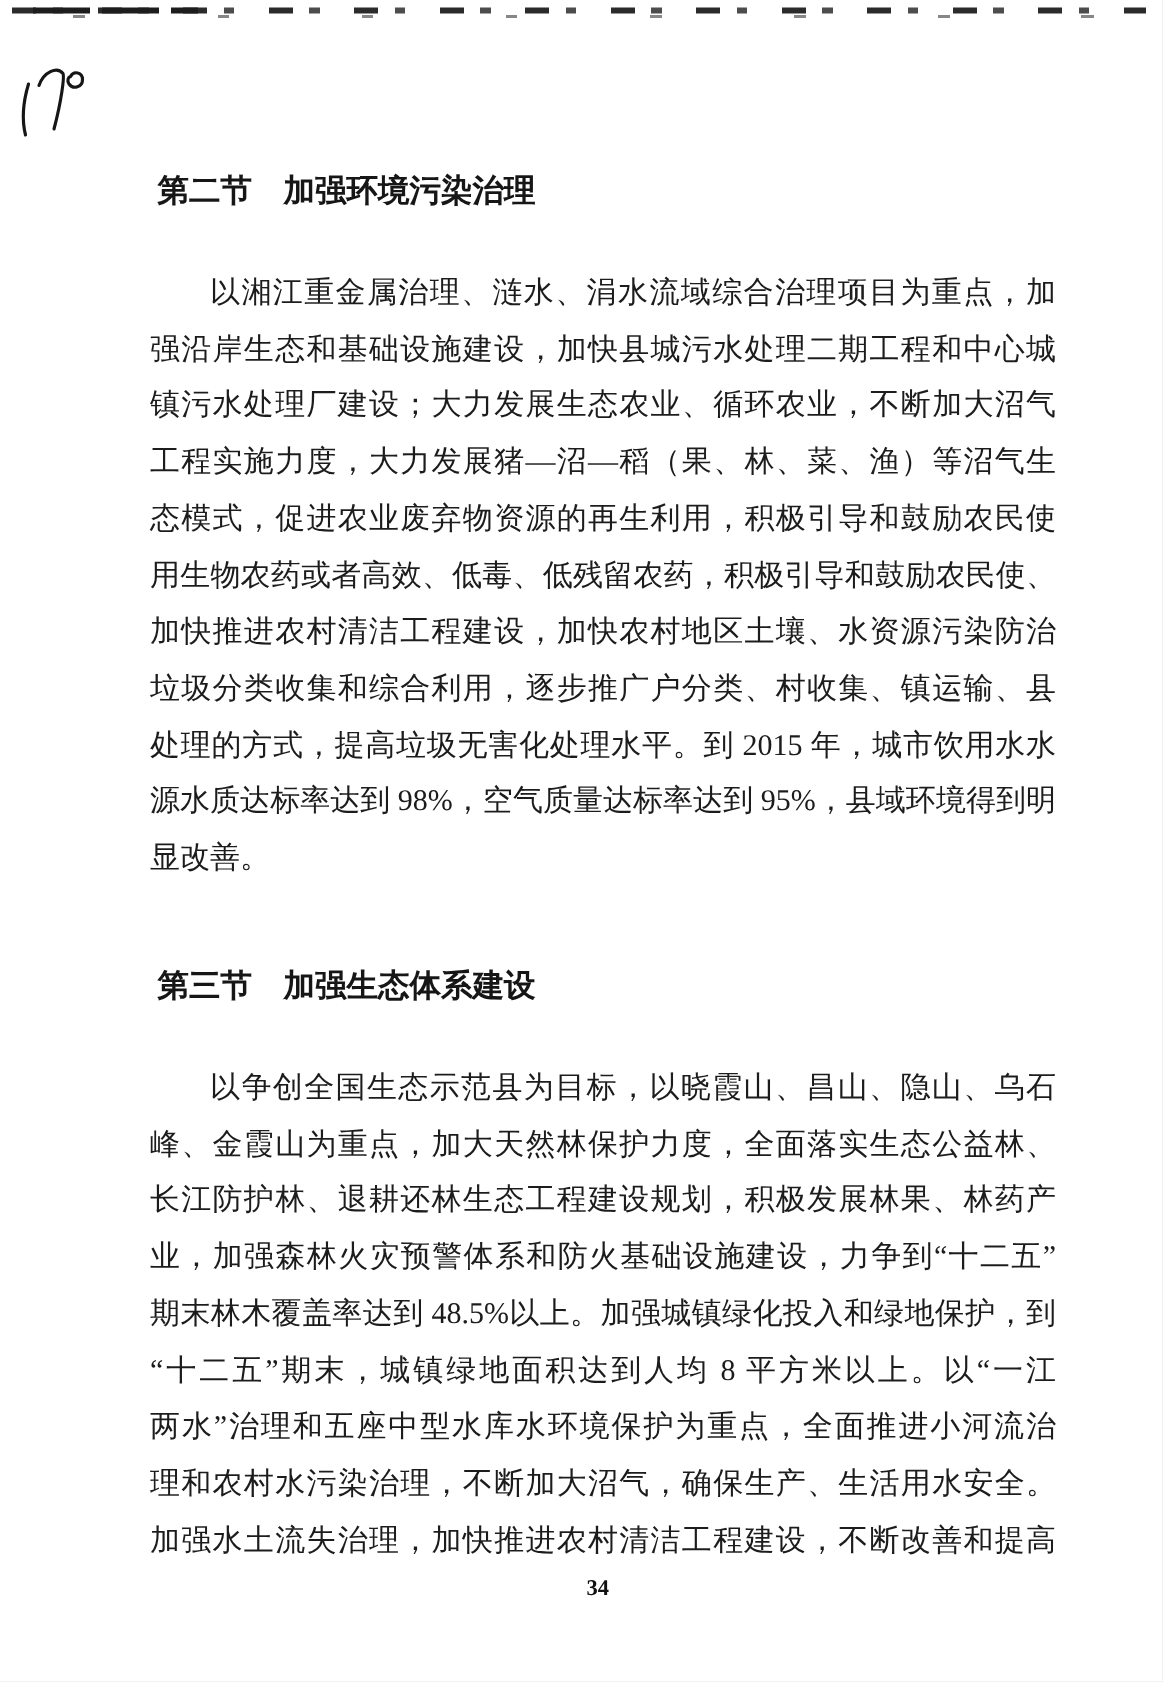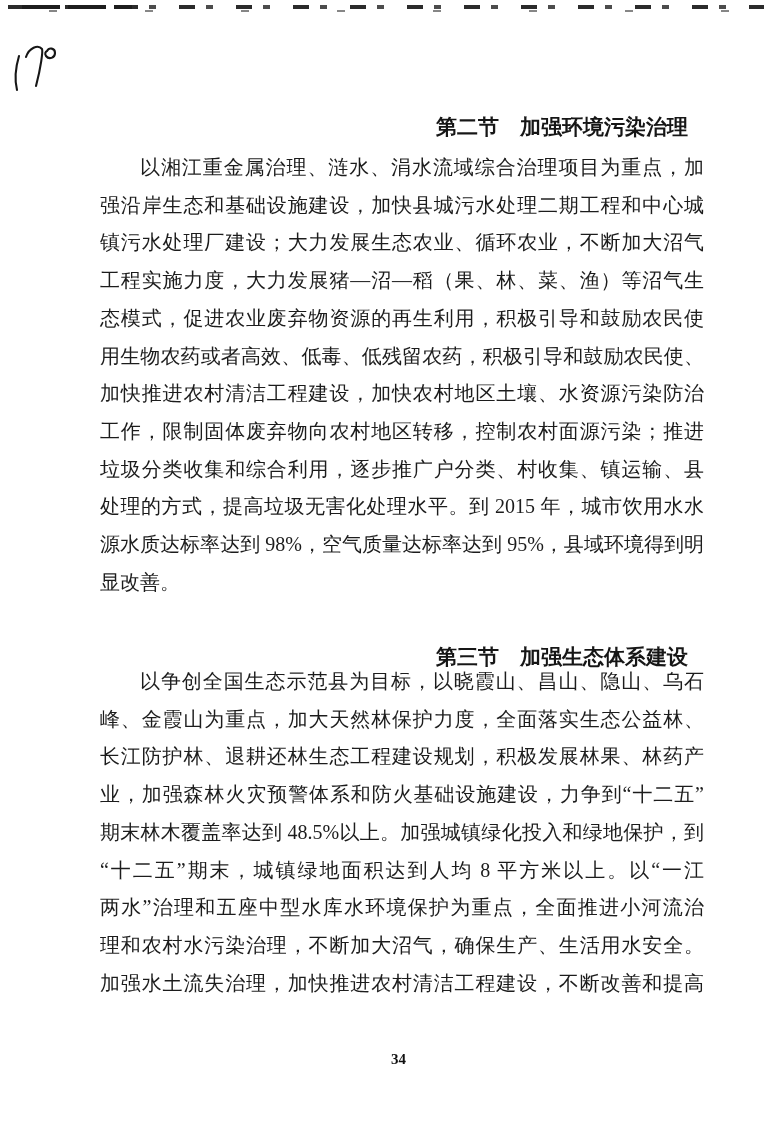--- a/index.html
+++ b/index.html
@@ -49,9 +49,9 @@
   }
   .section-title {
     position: absolute;
-    left: 84px;
+    left: 105px;
     width: 604px;
-    text-align: right;
+    text-align: left;
     font-size: 21px;
     line-height: 30px;
     font-weight: 700;

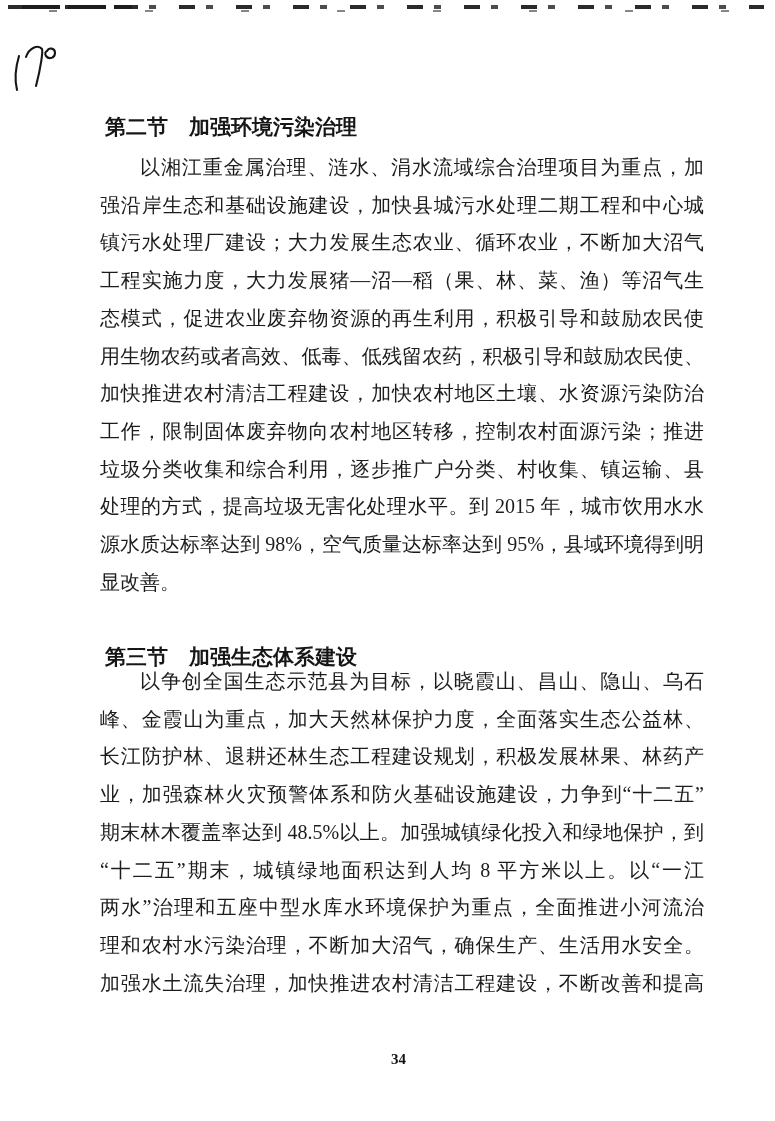--- a/index.html
+++ b/index.html
@@ -74,7 +74,7 @@
     text-align-last: justify;
     text-justify: inter-character;
   }
-  .line.indent { text-indent: 2em; }
+  .line.indent { text-indent: 2em; margin-top: 28px; }
   .line.short {
     text-align: right;
     text-align-last: left;

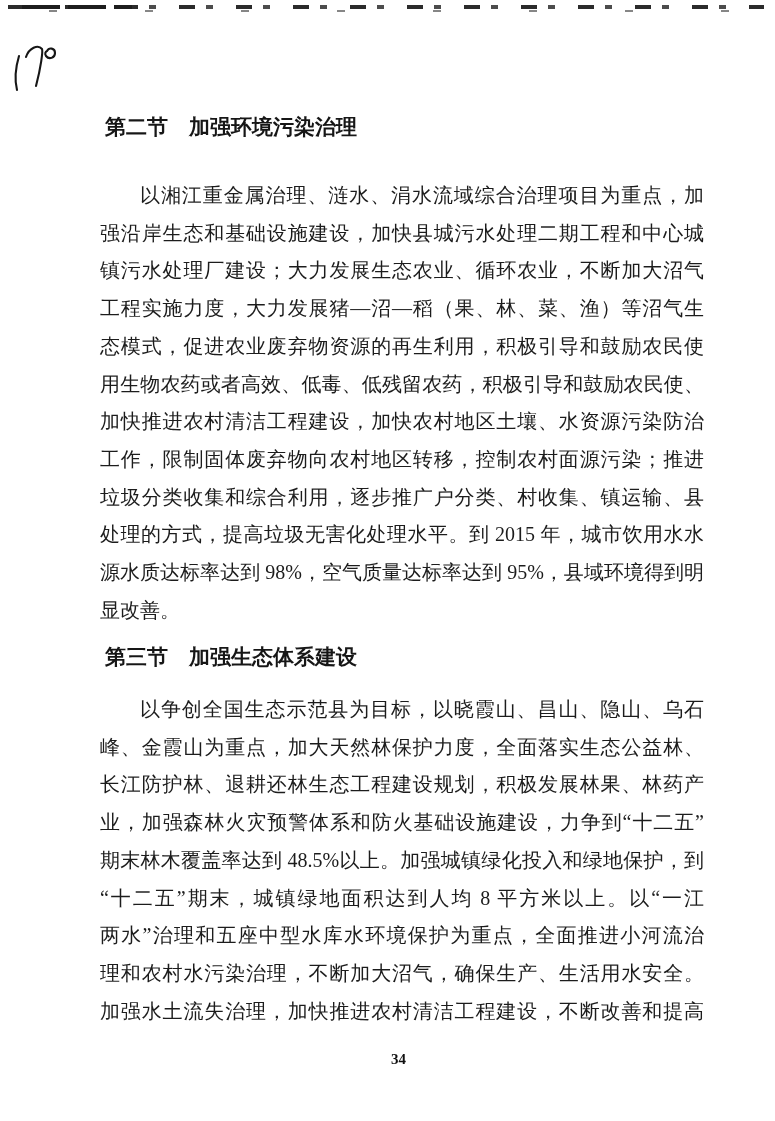--- a/index.html
+++ b/index.html
@@ -116,7 +116,6 @@
     <div class="line">态模式，促进农业废弃物资源的再生利用，积极引导和鼓励农民使</div>
     <div class="line">用生物农药或者高效、低毒、低残留农药，积极引导和鼓励农民使、</div>
     <div class="line">加快推进农村清洁工程建设，加快农村地区土壤、水资源污染防治</div>
-    <div class="line">工作，限制固体废弃物向农村地区转移，控制农村面源污染；推进</div>
     <div class="line">垃圾分类收集和综合利用，逐步推广户分类、村收集、镇运输、县</div>
     <div class="line">处理的方式，提高垃圾无害化处理水平。到 2015 年，城市饮用水水</div>
     <div class="line">源水质达标率达到 98%，空气质量达标率达到 95%，县域环境得到明</div>

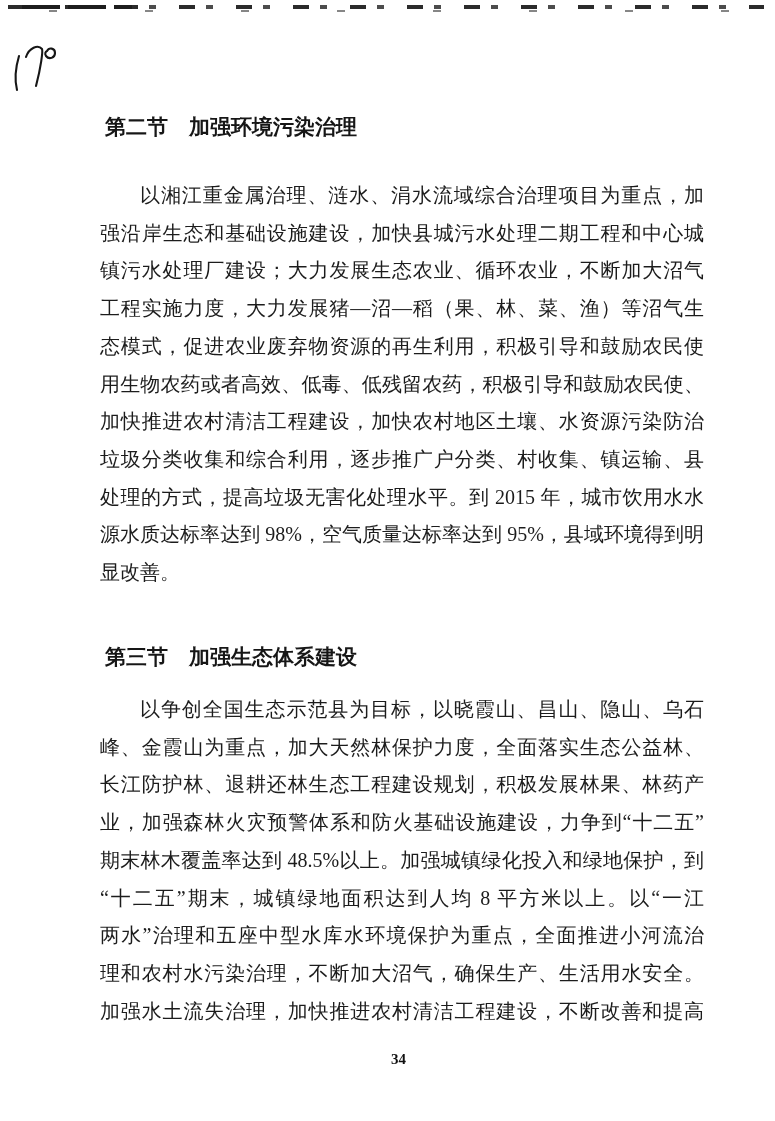--- a/index.html
+++ b/index.html
@@ -68,7 +68,7 @@
     color: #1c1c1c;
   }
   #para-1 { top: 149px; }
-  #para-2 { top: 663px; }
+  #para-2 { top: 679px; }
   .line {
     text-align: justify;
     text-align-last: justify;

